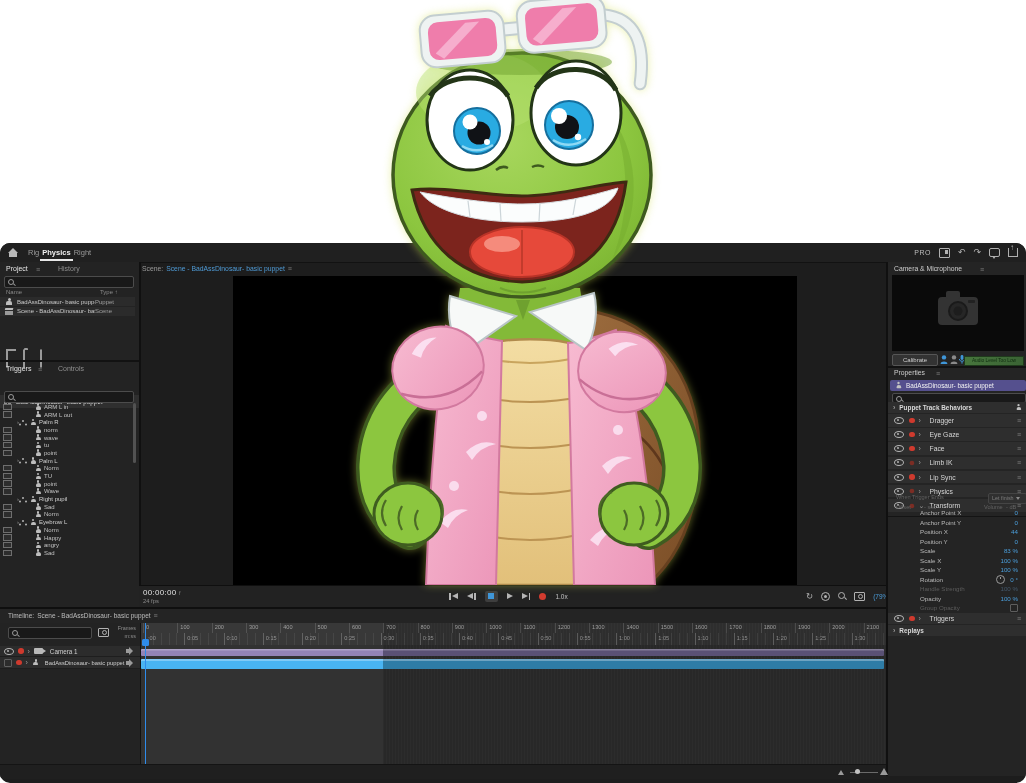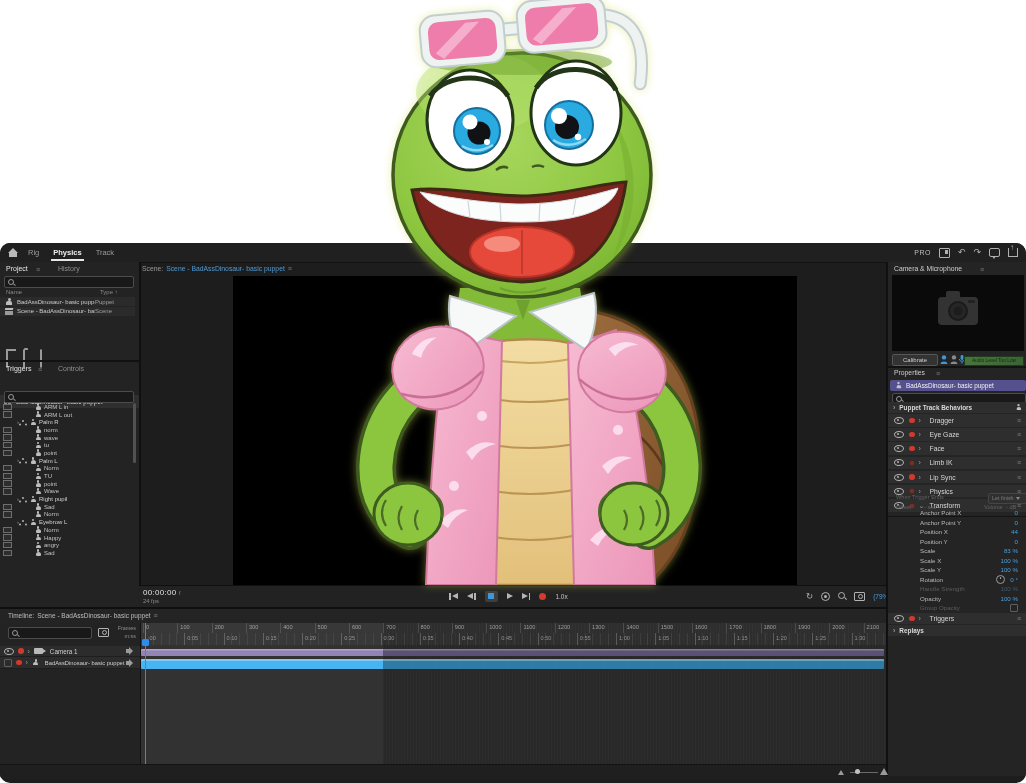--- a/index.html
+++ b/index.html
@@ -13,7 +13,7 @@
   .home-ic{position:absolute;left:8px;top:5px;width:10px;height:9px}
   .home-ic:before{content:"";position:absolute;left:1px;top:4px;width:8px;height:5px;background:#b9b9b9}
   .home-ic:after{content:"";position:absolute;left:0;top:0;width:0;height:0;border-left:5px solid transparent;border-right:5px solid transparent;border-bottom:5px solid #b9b9b9}
-  .tabs{position:absolute;left:28px;top:0;height:19px;display:flex;gap:14px;align-items:center}
+  .tabs{position:absolute;left:28px;top:0;height:19px;display:flex;gap:3px;align-items:center}
   .tab{font-size:7.5px;color:#9a9a9a;height:19px;line-height:19px;position:relative;cursor:default}
   .tab.active{color:#f0f0f0;font-weight:bold}
   .tab.active:after{content:"";position:absolute;left:-2px;right:-2px;bottom:1px;height:2px;background:#e8e8e8}

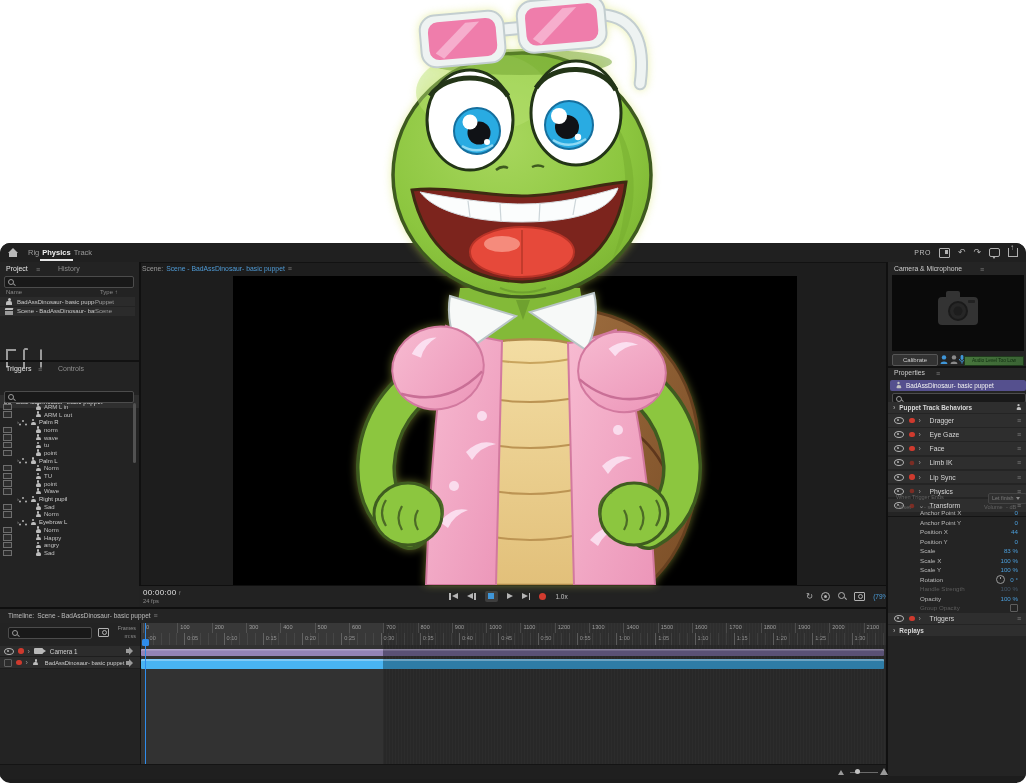--- a/index.html
+++ b/index.html
@@ -183,7 +183,7 @@
 
         <span class="tab active">Physics</span>
 
-        <span class="tab">Track</span>
+        <span class="tab">Right</span>
       </div>
     <div class="tb-right">
       <span class="pro">PRO</span>

